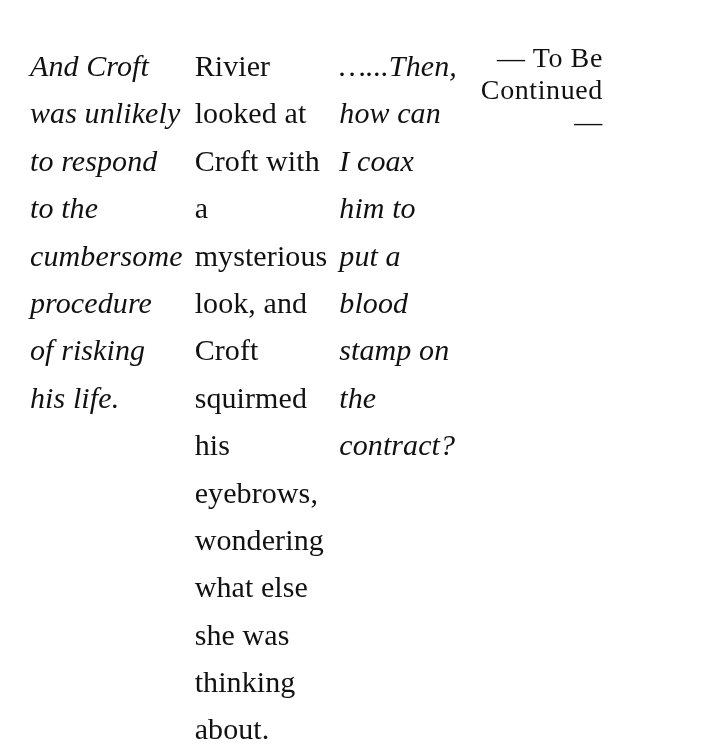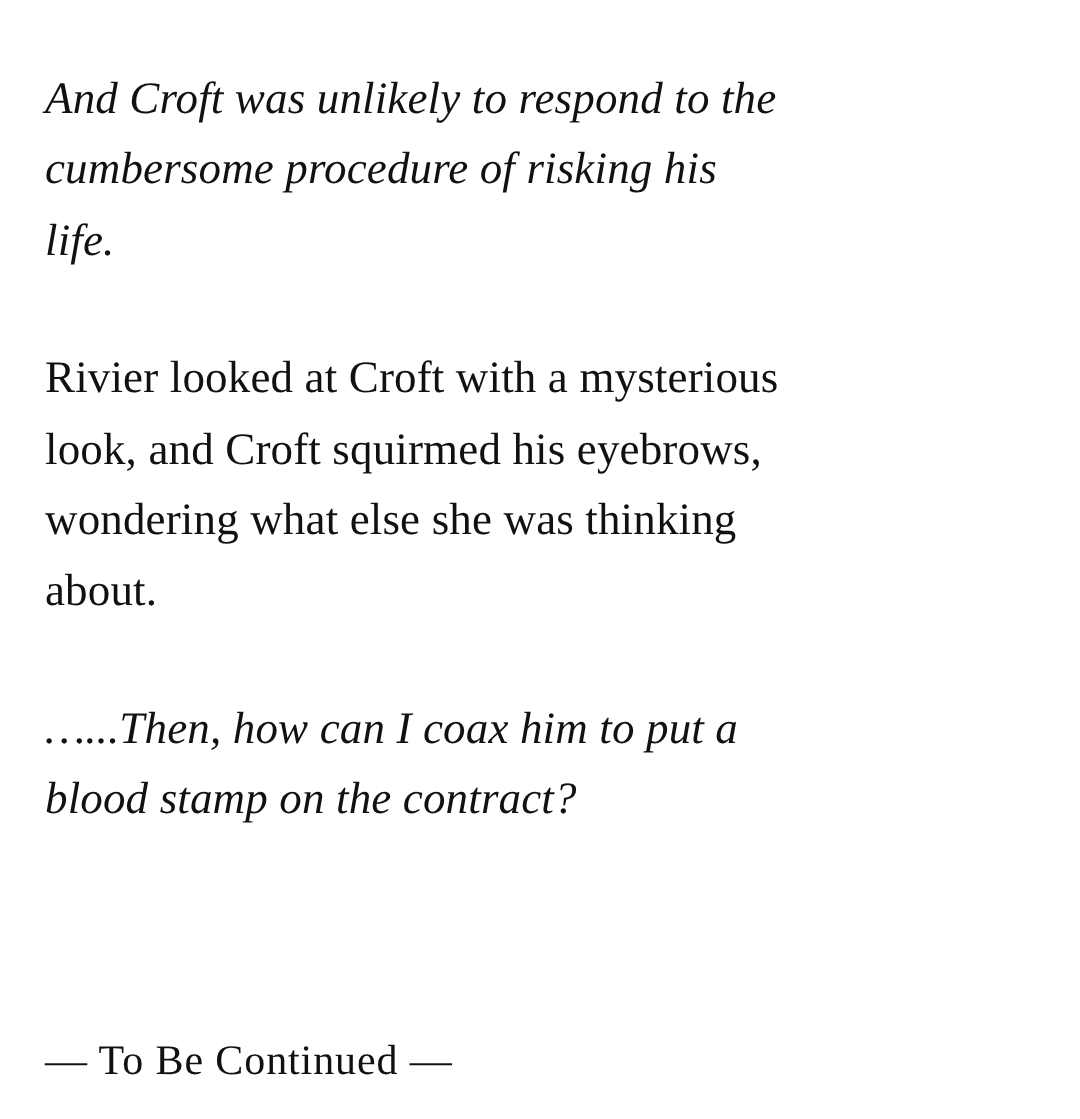--- a/index.html
+++ b/index.html
@@ -21,7 +21,7 @@
     height: 746px;
     padding: 42px 52px 0 30px;
     display: flex;
-    flex-direction: column;
+    gap: 12px;
   }
   .para {
     font-size: 30px;

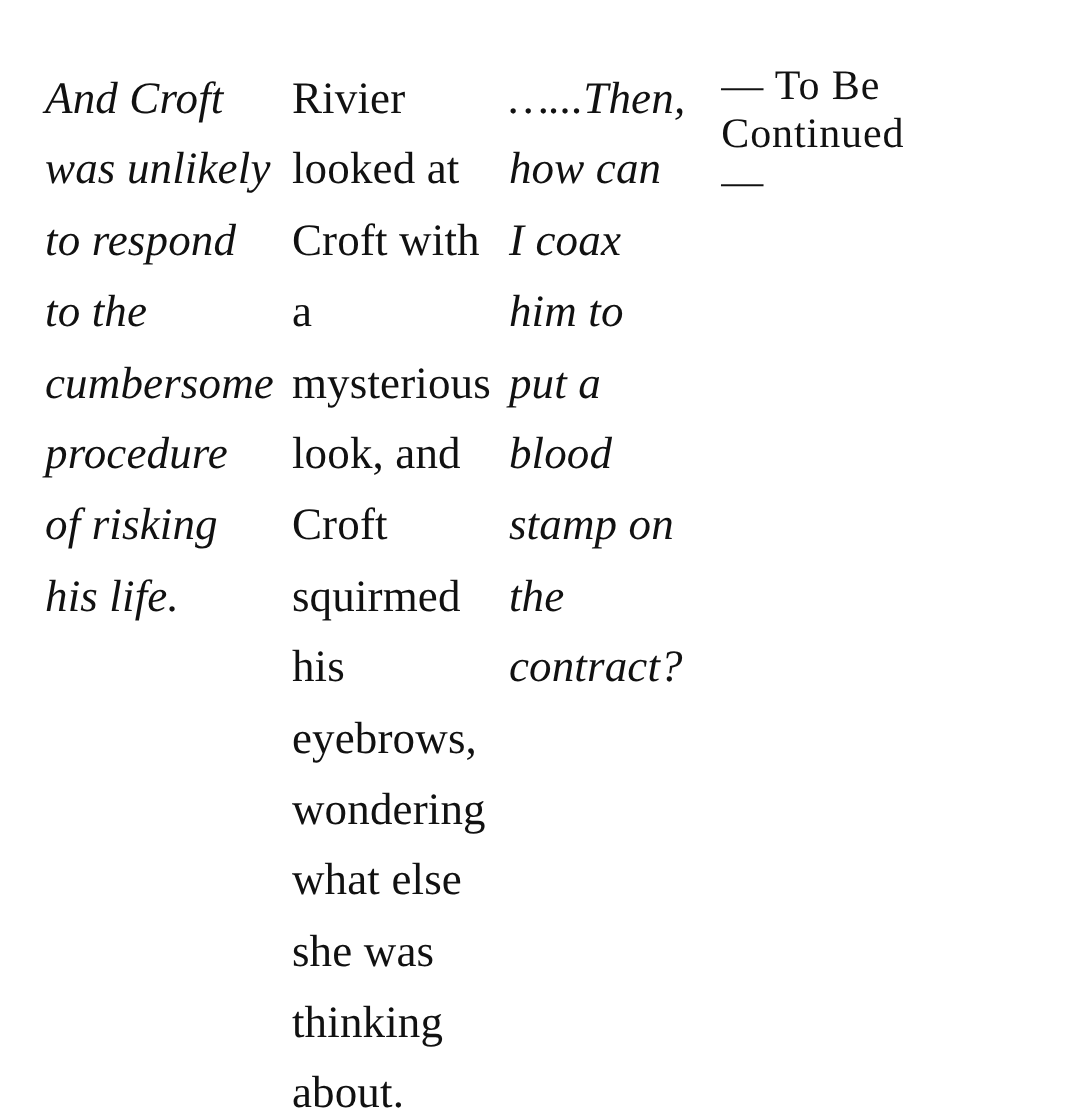--- a/index.html
+++ b/index.html
@@ -40,7 +40,7 @@
     flex: 1 1 auto;
   }
   .footer {
-    text-align: left;
+    text-align: right;
     font-size: 28px;
     letter-spacing: 0.6px;
     padding-bottom: 22px;

